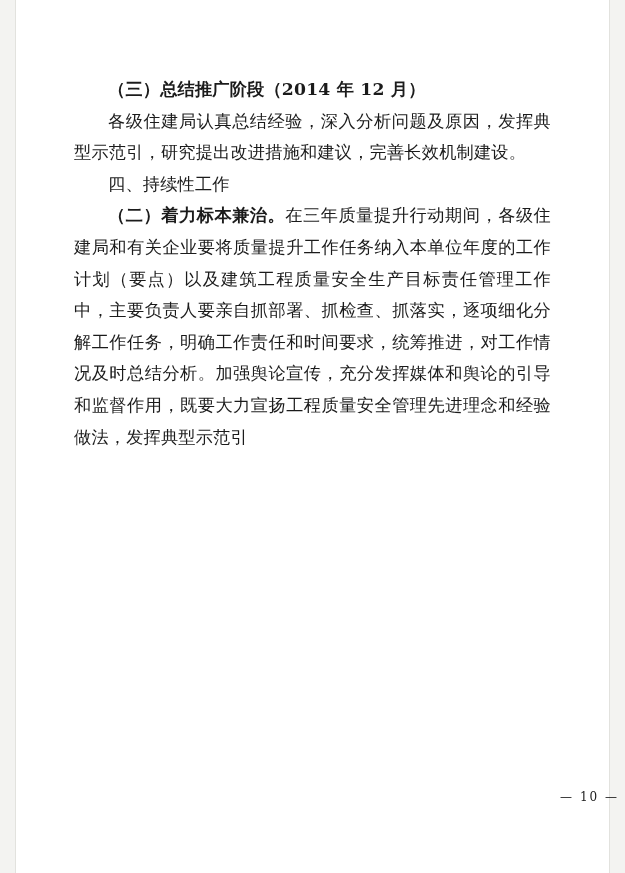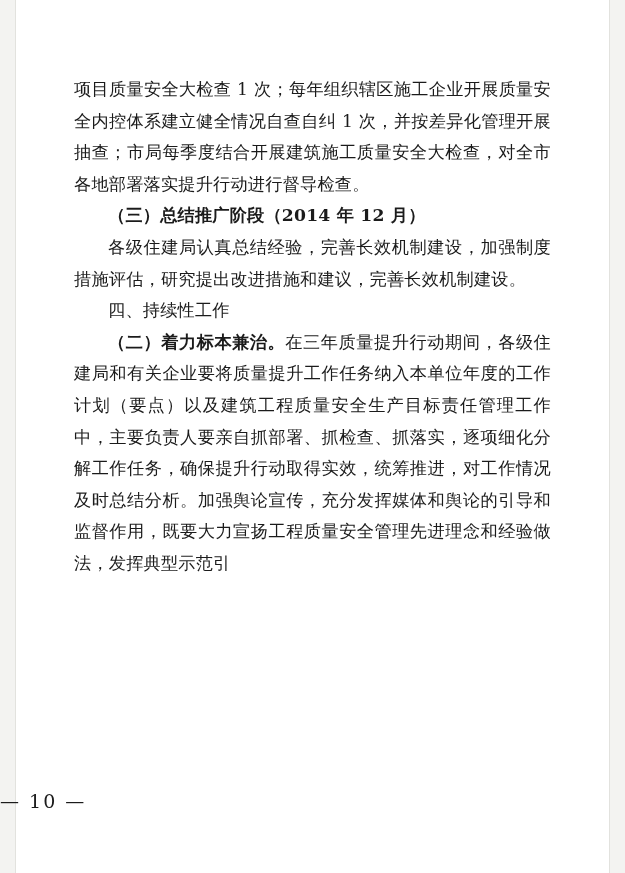--- a/index.html
+++ b/index.html
@@ -79,7 +79,6 @@
 
   <div class="content">
 
-    <p>项目质量安全大检查 1 次；每年组织辖区施工企业开展质量安全内控体系建立健全情况自查自纠 1 次，并按差异化管理开展抽查；市局每季度结合开展建筑施工质量安全大检查，对全市各地部署落实提升行动进行督导检查。</p>
 
     <p class="heading">（三）总结推广阶段（2014 年 12 月）</p>
 

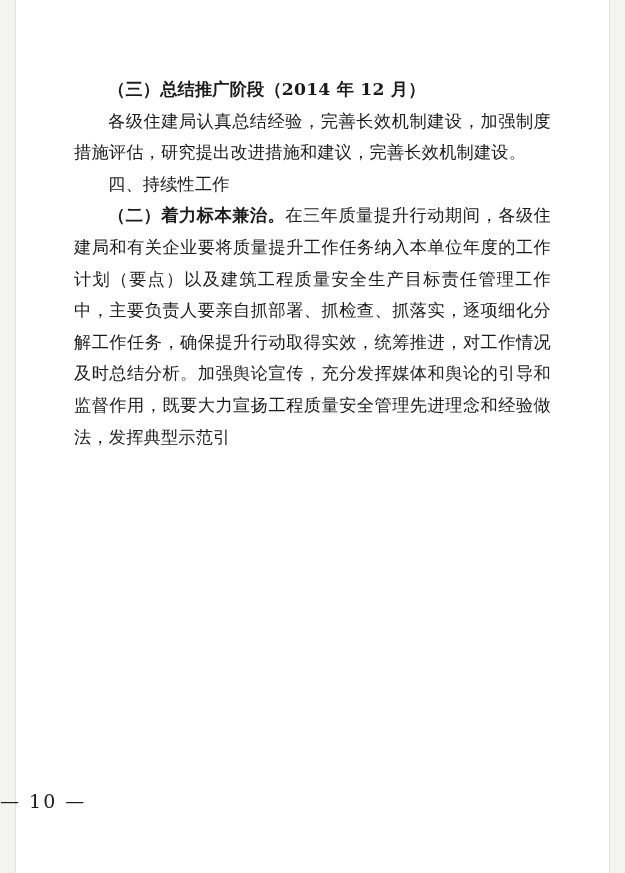--- a/index.html
+++ b/index.html
@@ -82,7 +82,7 @@
 
     <p class="heading">（三）总结推广阶段（2014 年 12 月）</p>
 
-    <p class="indent">各级住建局认真总结经验，完善长效机制建设，加强制度措施评估，研究提出改进措施和建议，完善长效机制建设。</p>
+    <p class="indent">各级住建局认真总结经验，深入分析问题及原因，发挥典型示范引，研究提出改进措施和建议，完善长效机制建设。</p>
 
     <p class="plain-head">四、持续性工作</p>
 

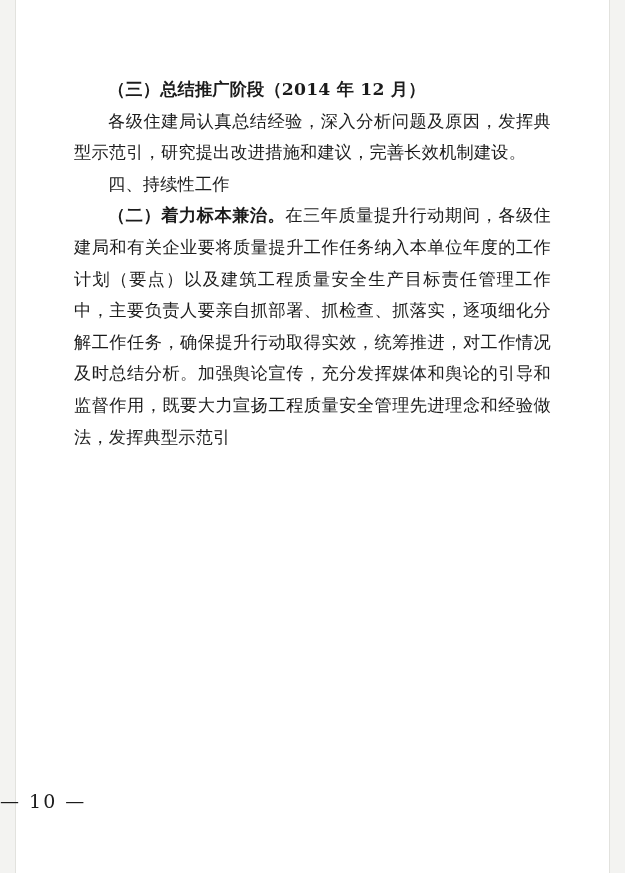--- a/index.html
+++ b/index.html
@@ -87,7 +87,7 @@
     <p class="plain-head">四、持续性工作</p>
 
 
-    <p class="indent"><span class="lead-bold">（二）着力标本兼治。</span><span>在三年质量提升行动期间，各级住建局和有关企业要将质量提升工作任务纳入本单位年度的工作计划（要点）以及建筑工程质量安全生产目标责任管理工作中，主要负责人要亲自抓部署、抓检查、抓落实，逐项细化分解工作任务，确保提升行动取得实效，统筹推进，对工作情况及时总结分析。加强舆论宣传，充分发挥媒体和舆论的引导和监督作用，既要大力宣扬工程质量安全管理先进理念和经验做法，发挥典型示范引</span></p>
+    <p class="indent"><span class="lead-bold">（二）着力标本兼治。</span><span>在三年质量提升行动期间，各级住建局和有关企业要将质量提升工作任务纳入本单位年度的工作计划（要点）以及建筑工程质量安全生产目标责任管理工作中，主要负责人要亲自抓部署、抓检查、抓落实，逐项细化分解工作任务，明确工作责任和时间要求，统筹推进，对工作情况及时总结分析。加强舆论宣传，充分发挥媒体和舆论的引导和监督作用，既要大力宣扬工程质量安全管理先进理念和经验做法，发挥典型示范引</span></p>
 
   </div>
 

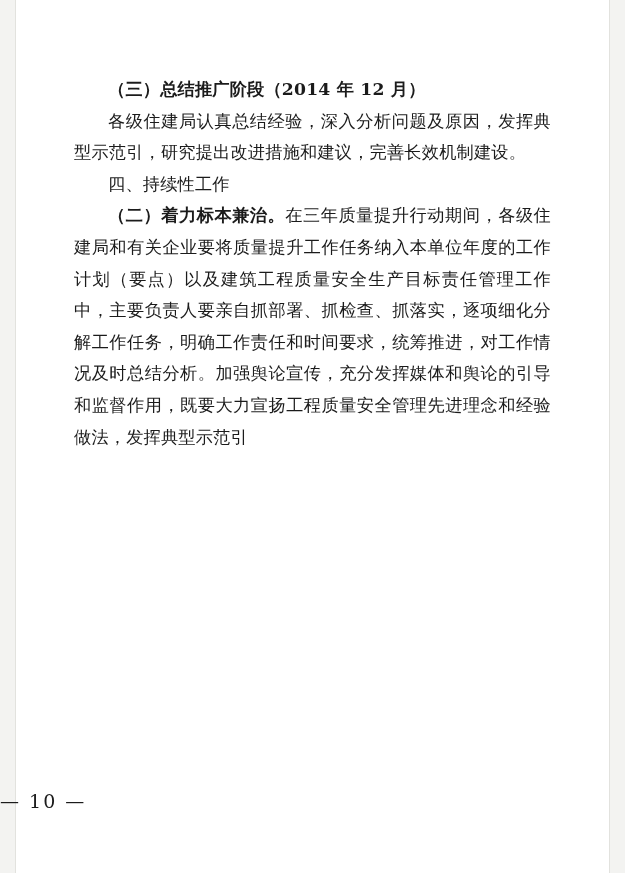--- a/index.html
+++ b/index.html
@@ -62,10 +62,10 @@
   .footer {
     position: absolute;
     left: 0;
-    right: 16px;
+    right: 6px;
     top: 790px;
-    text-align: left;
-    font-size: 19px;
+    text-align: right;
+    font-size: 12px;
     color: #1b1b1b;
     letter-spacing: 2px;
   }

